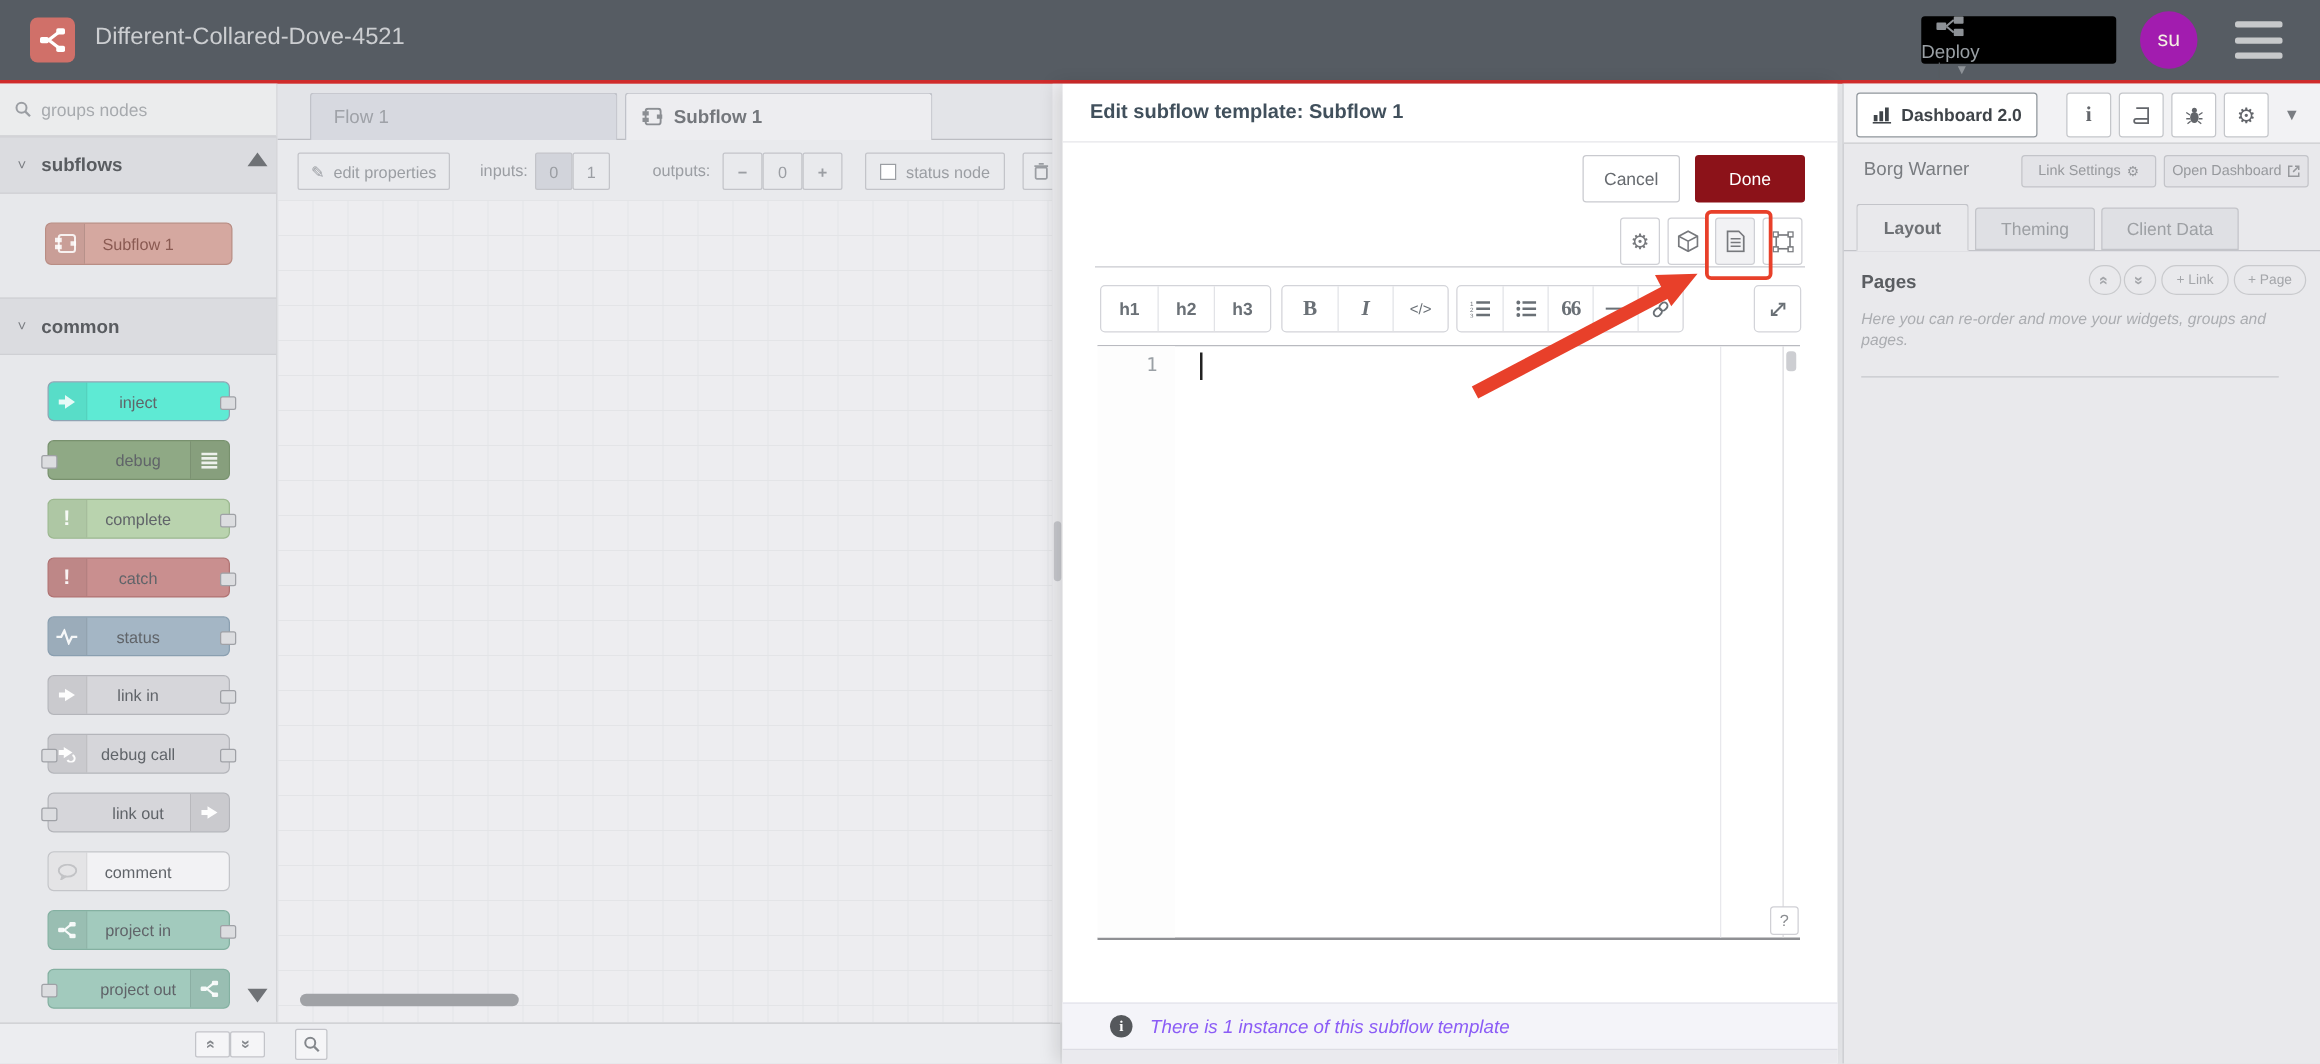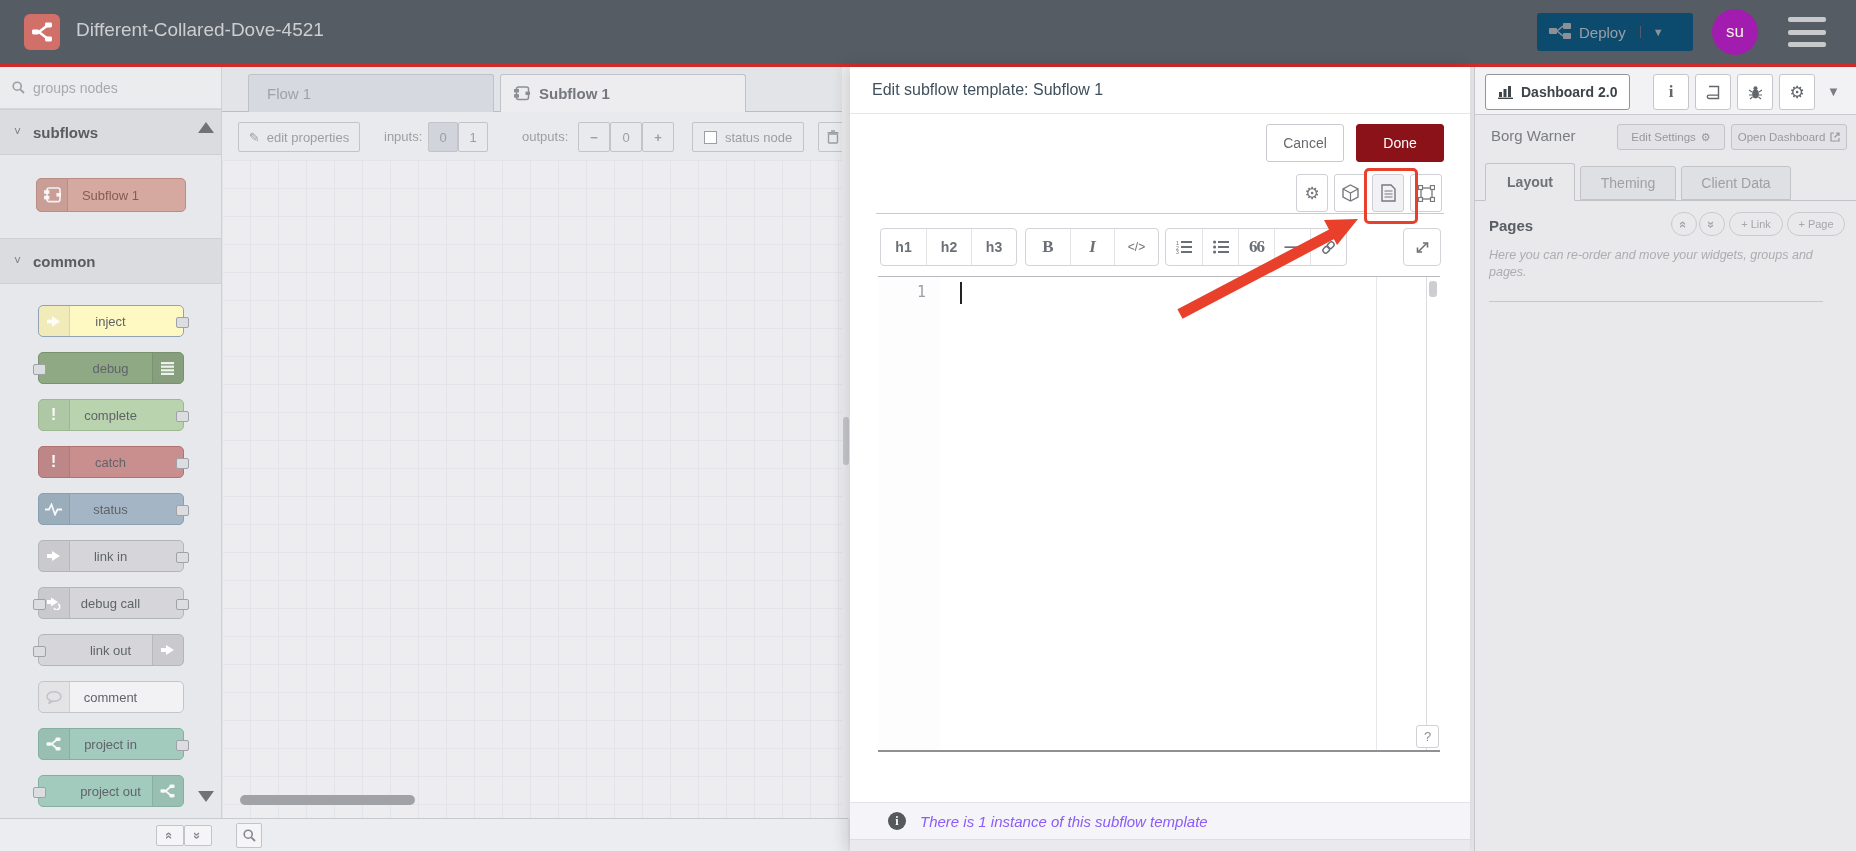--- a/index.html
+++ b/index.html
@@ -10,7 +10,7 @@
   #redline{left:0;top:64px;width:1856px;height:3px;background:#cf2b2b;}
   #logo{left:24px;top:14px;width:36px;height:36px;border-radius:6px;background:#d07069;display:flex;align-items:center;justify-content:center;}
   #app-title{left:76px;top:19px;font-size:19px;color:#ccced1;}
-  #deploy-btn{left:1537px;top:13px;width:156px;height:38px;background:#0c4a6e;border-radius:3px;display:flex;align-items:center;color:#9aa0a5;font-size:15px;}
+  #deploy-btn{left:1537px;top:13px;width:156px;height:38px;background:#000000;border-radius:3px;display:flex;color:#9aa0a5;font-size:15px;flex-direction:column;}
   #deploy-btn .dicon{margin:0 8px 0 12px;}
   #deploy-btn .dcaret{margin-left:14px;padding-left:12px;border-left:1px solid #565b61;color:#8e9398;font-size:11px;}
   #avatar{left:1712px;top:9px;width:46px;height:46px;border-radius:50%;background:#a21caf;color:#f4efe2;display:flex;align-items:center;justify-content:center;font-size:17px;}

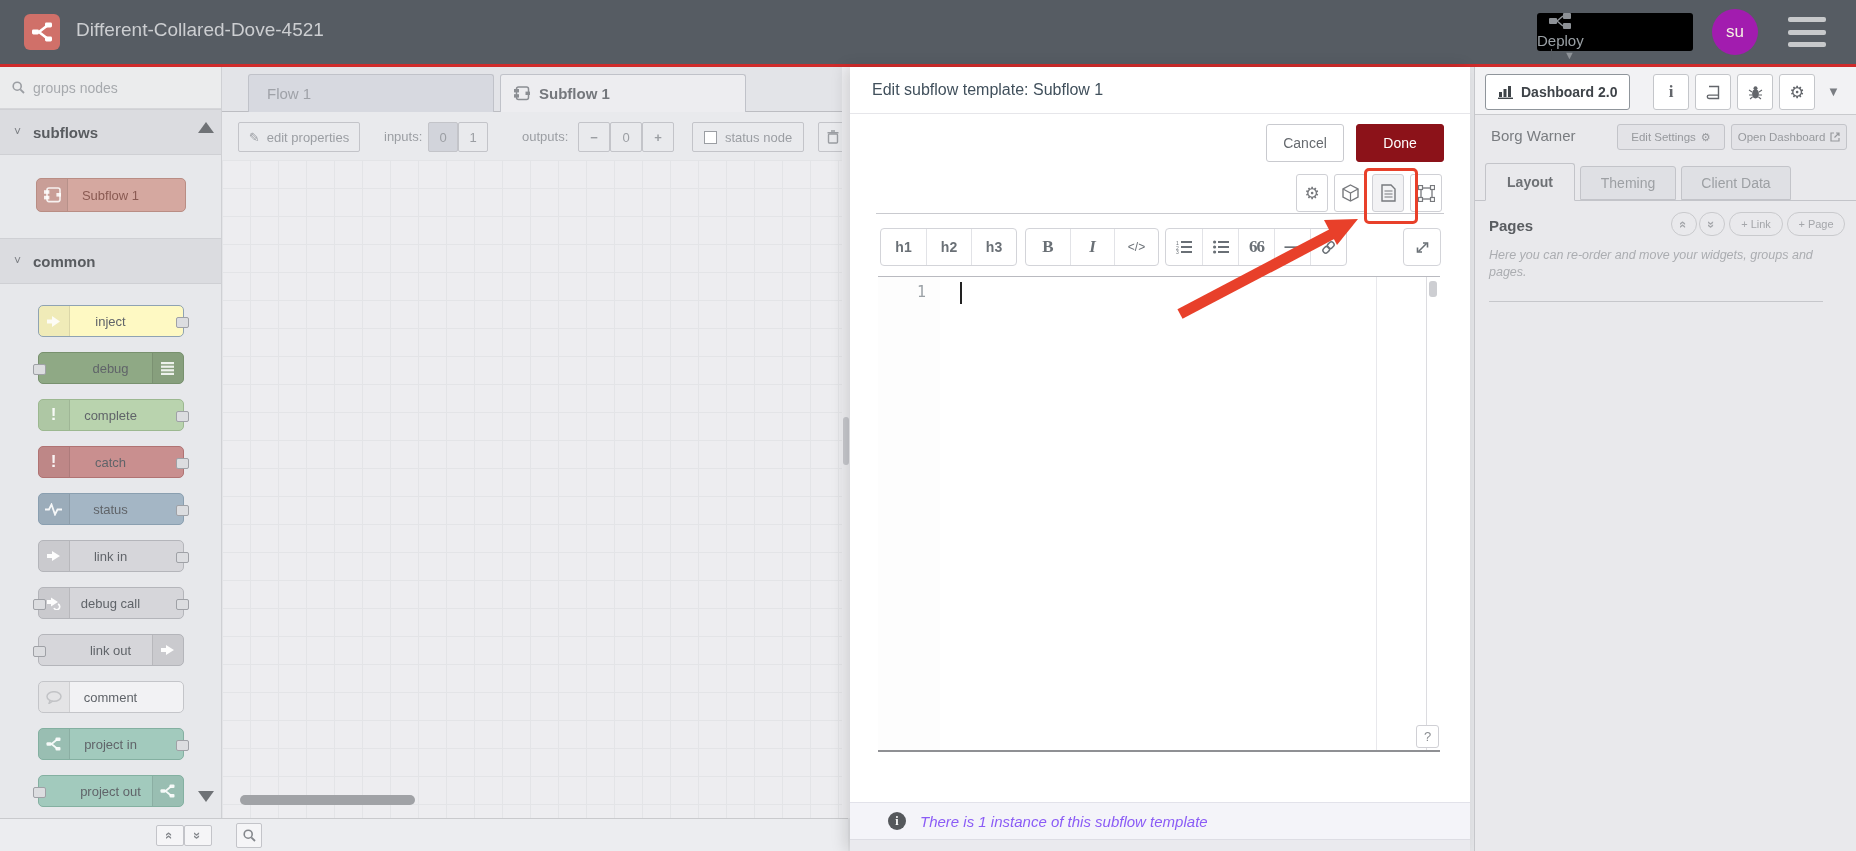--- a/index.html
+++ b/index.html
@@ -63,7 +63,7 @@
   #splitter .grip{position:absolute;left:1px;top:350px;width:6px;height:48px;border-radius:3px;background:#c9cacf;}
   
   #tray{left:850px;top:67px;width:620px;height:784px;background:#ffffff;box-shadow:-5px 0 14px rgba(0,0,0,0.13);}
-  #tray-title{position:absolute;left:22px;top:14px;font-size:16px;font-weight:normal;color:#41505c;}
+  #tray-title{position:absolute;left:22px;top:14px;font-size:16px;font-weight:bold;color:#41505c;}
   #tray-title-sep{position:absolute;left:0;top:46px;width:620px;height:1px;background:#e6e6ea;}
   .tray-btn{position:absolute;top:57px;height:38px;box-sizing:border-box;border-radius:3px;font-size:14px;display:flex;align-items:center;justify-content:center;}
   #btn-cancel{left:416px;width:78px;background:#fff;border:1px solid #c9cacf;color:#666a6f;}

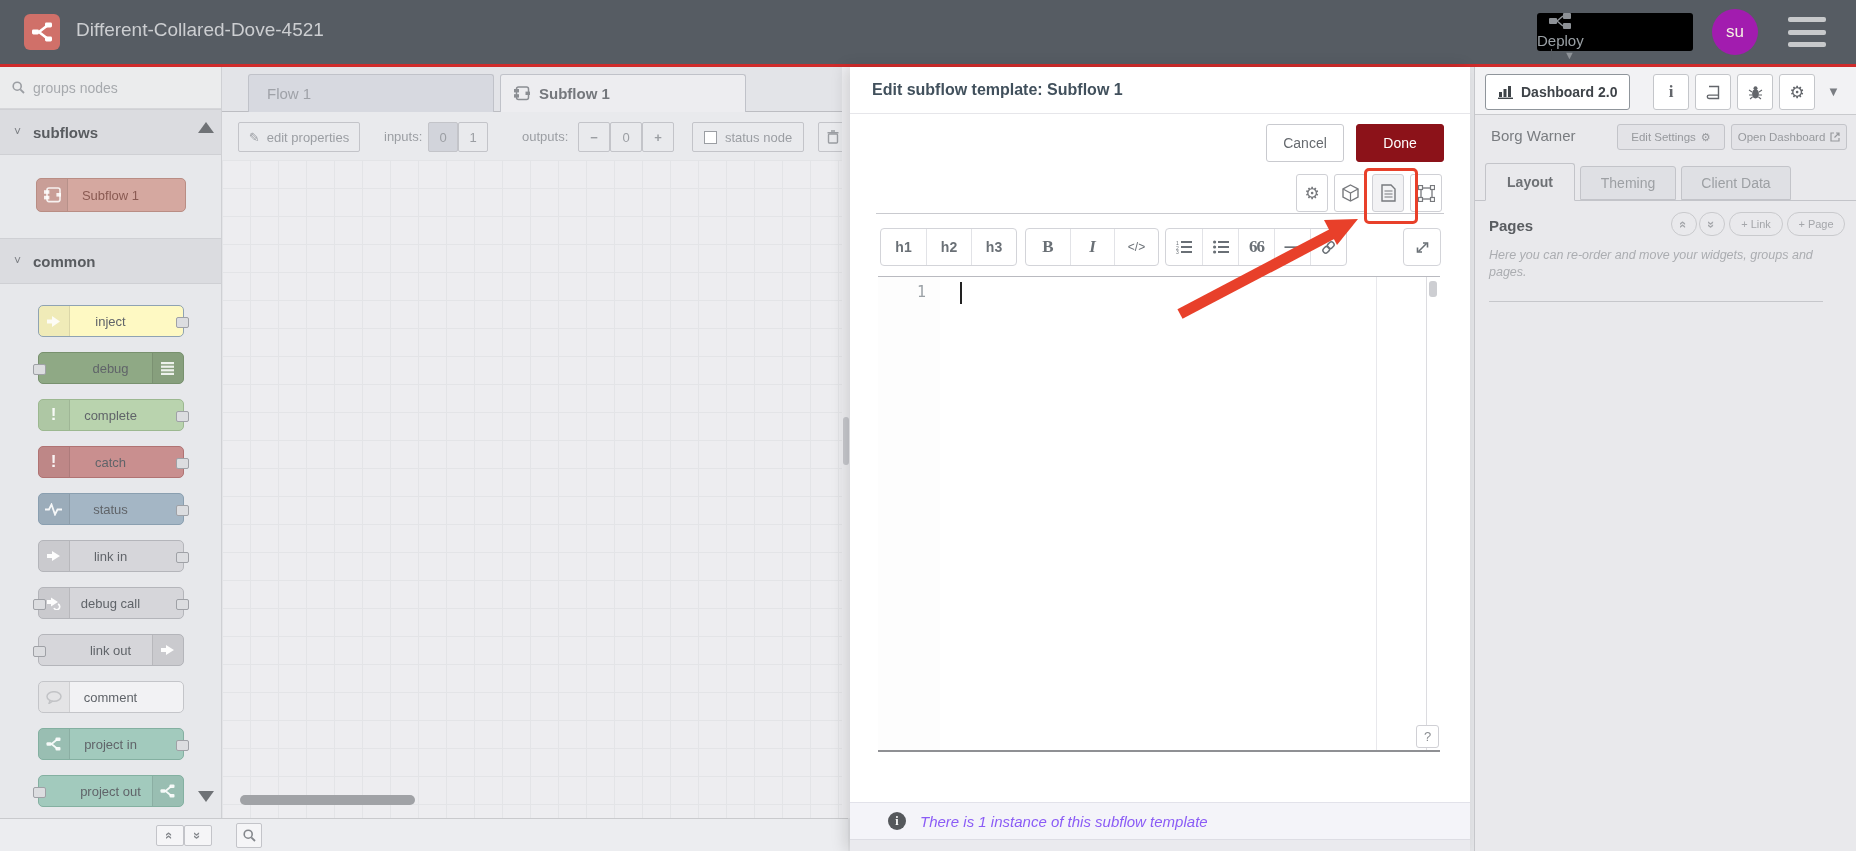--- a/index.html
+++ b/index.html
@@ -514,7 +514,7 @@
 
     <div id="sb-project">Borg Warner</div>
     <div id="sb-edit-settings" class="sb-sm-btn">
-      <span>Edit Settings</span>
+      <span>Link Settings</span>
       <span style="font-size:11px;">⚙</span>
     </div>
     <div id="sb-open-dash" class="sb-sm-btn">

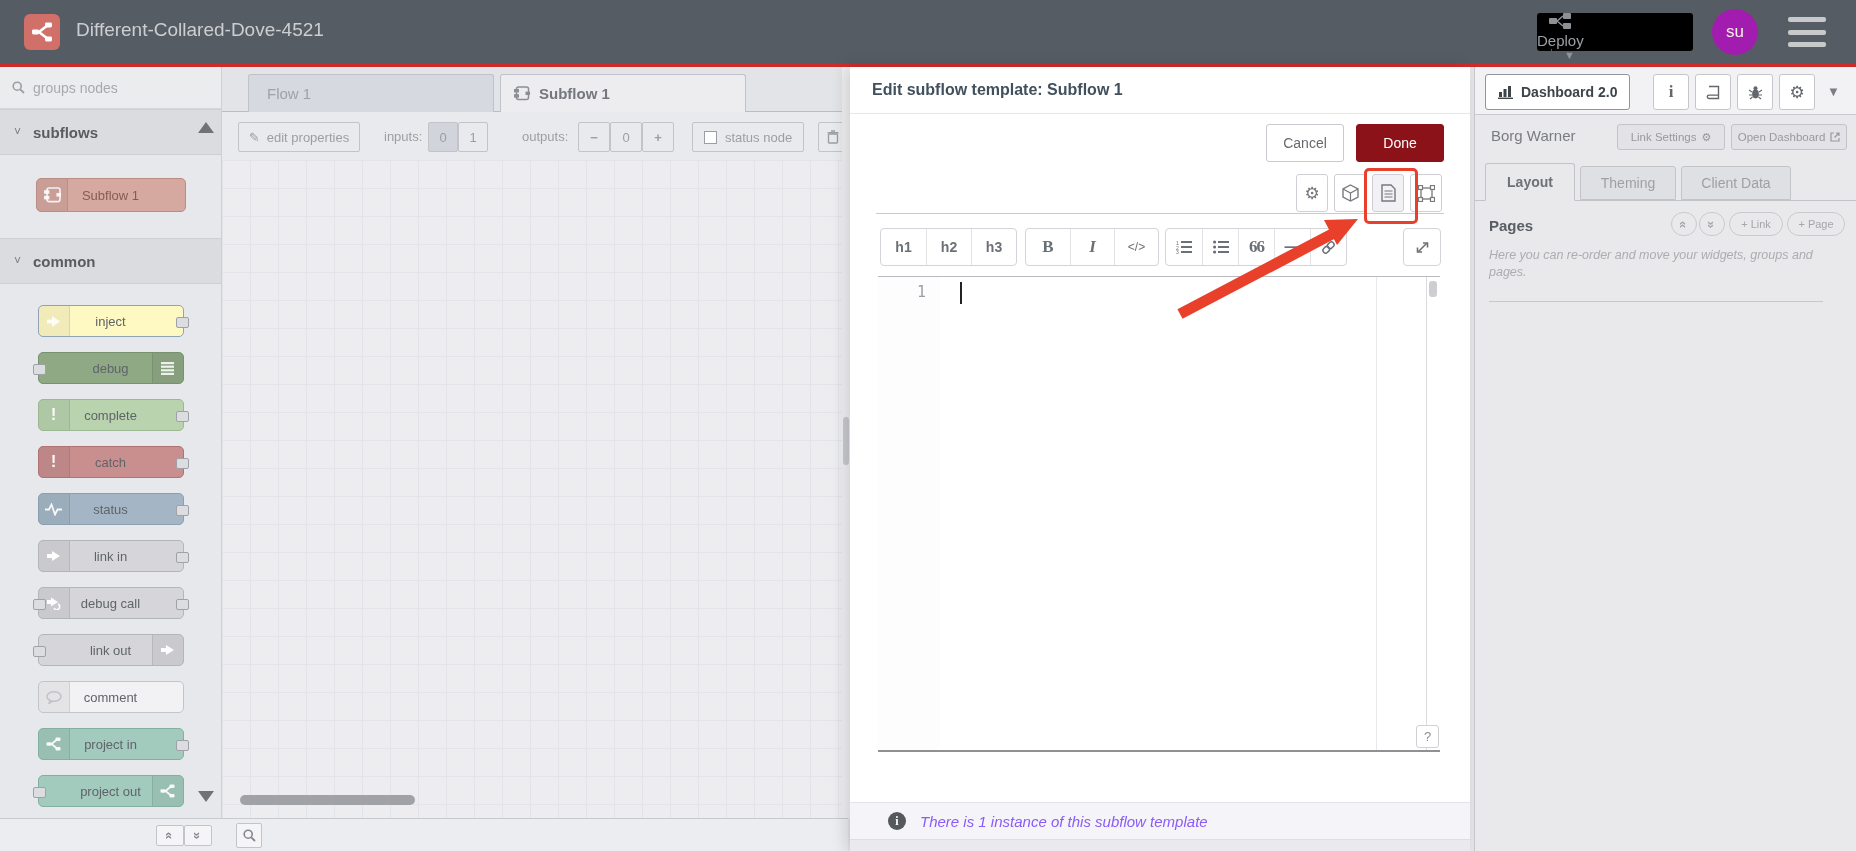--- a/index.html
+++ b/index.html
@@ -194,7 +194,7 @@
           <span class="cat-label">common</span>
         </div>
         <div class="cat-nodes">
-          <div class="pnode" style="background: #fef9c3; border: 1px solid rgb(143, 163, 179);">
+          <div class="pnode" style="background: #5eead4; border: 1px solid rgb(143, 163, 179);">
             <span class="nlabel">inject</span>
             <span class="iconbox L">
               <svg width="15" height="13" viewBox="0 0 15 13">

